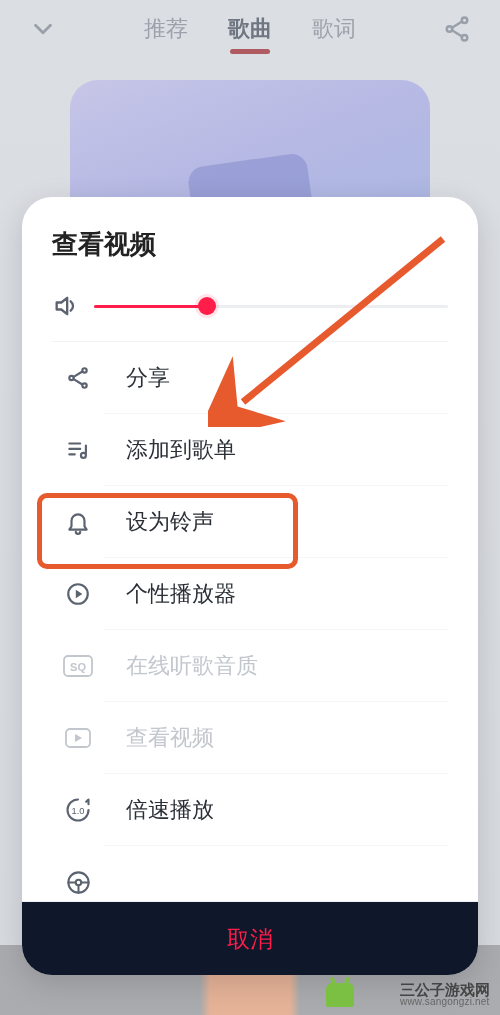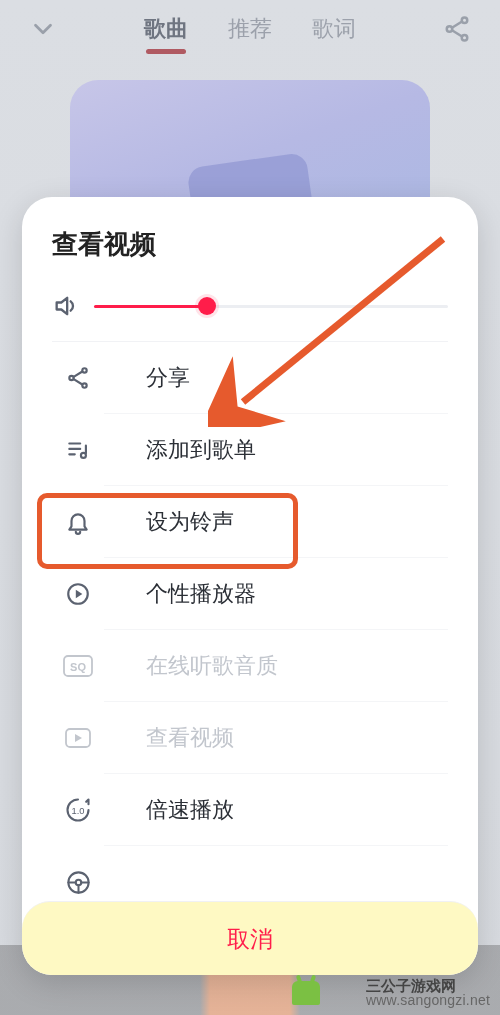--- a/index.html
+++ b/index.html
@@ -265,8 +265,8 @@
         <polyline points="6 9 12 15 18 9"></polyline>
       </svg>
   </span>
+  <span class="tab">推荐</span>
   <span class="tab active">歌曲</span>
-  <span class="tab">推荐</span>
   <span class="tab">歌词</span>
   <span class="top-right-share">
     <svg width="30" height="30" viewBox="0 0 24 24" fill="none" stroke="currentColor" stroke-width="2" stroke-linecap="round" stroke-linejoin="round">

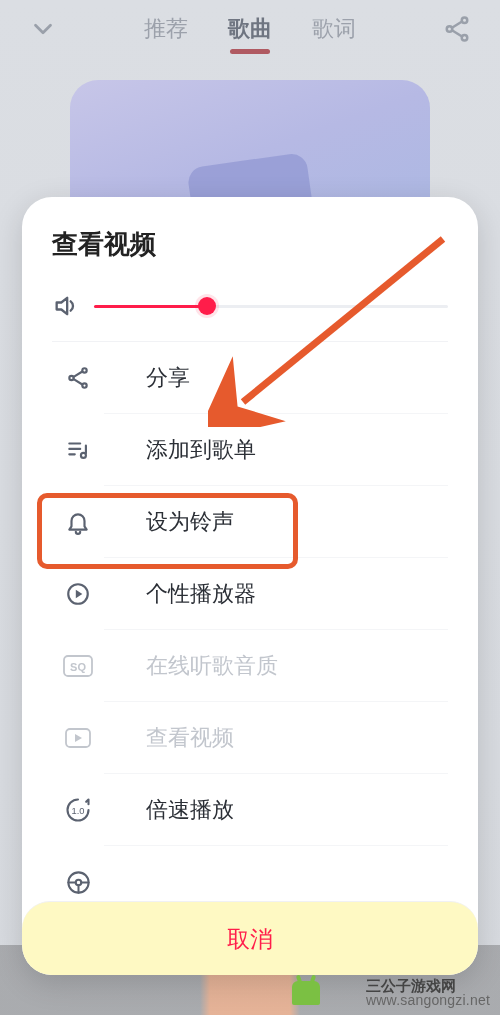--- a/index.html
+++ b/index.html
@@ -180,7 +180,6 @@
     .menu-item .label {
       font-size: 22px;
       color: #2b2f36;
-      margin-left: 20px;
     }
     .menu-item.disabled .label,
     .menu-item.disabled .icon-slot { color: #c2c6cd; }

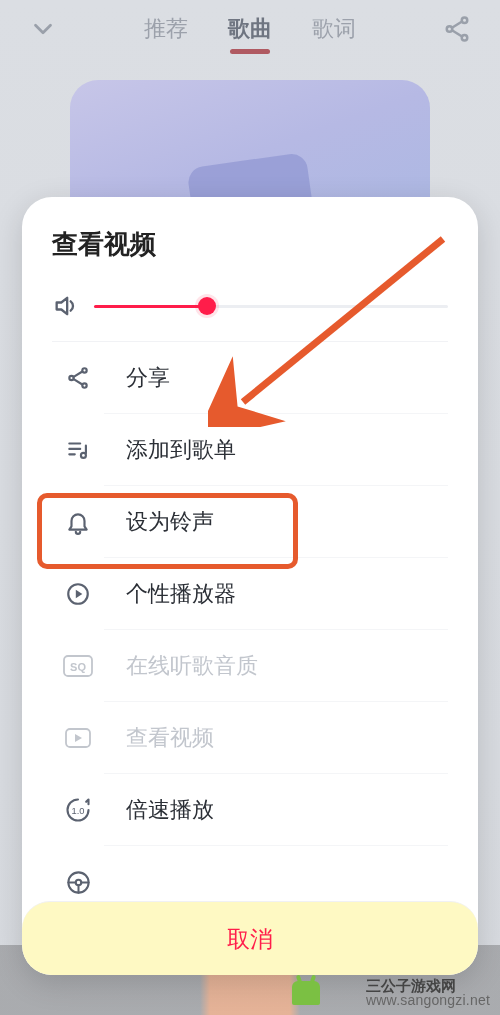--- a/index.html
+++ b/index.html
@@ -212,9 +212,8 @@
       font-size: 23px;
       color: #ff1d4a;
       padding: 22px 0 20px 0;
-      background: #fef9c3;
-      position: relative;
-      border-radius: 28px;
+      background: #0f172a;
+      position: relative;
     }
 
     

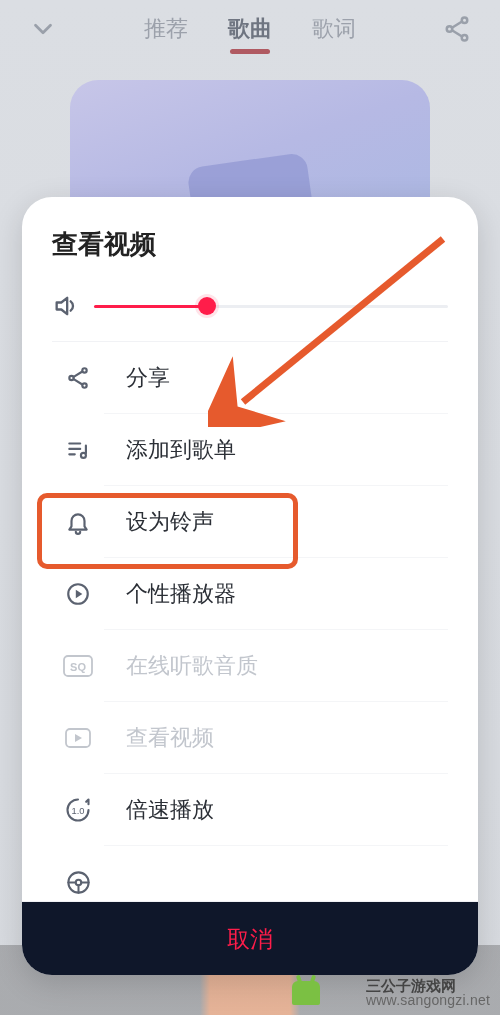--- a/index.html
+++ b/index.html
@@ -248,7 +248,7 @@
       display:flex; flex-direction: column; line-height:1;margin-left:40px;
     }
     .watermark .wm-text .cn { font-size: 15px; font-weight:700; color:#444;}
-    .watermark .wm-text .en { font-size: 14px; color:#666; letter-spacing:0.2px;}
+    .watermark .wm-text .en { font-size: 10px; color:#666; letter-spacing:0.2px;}
 
     svg { display:block; }
   </style>

